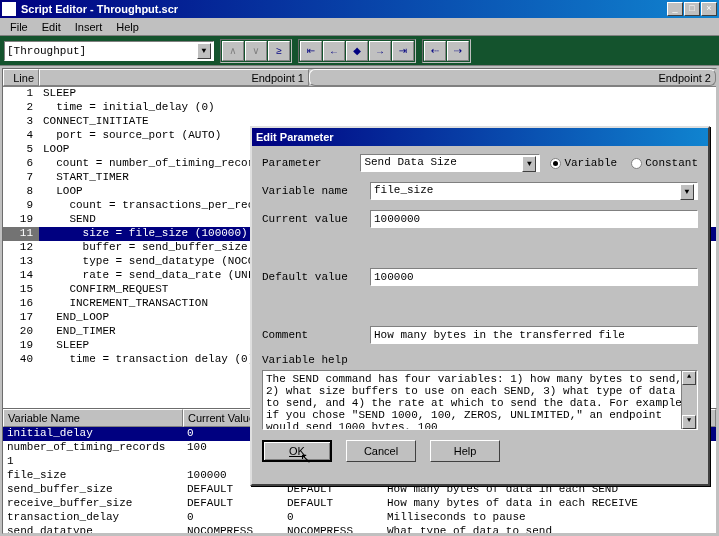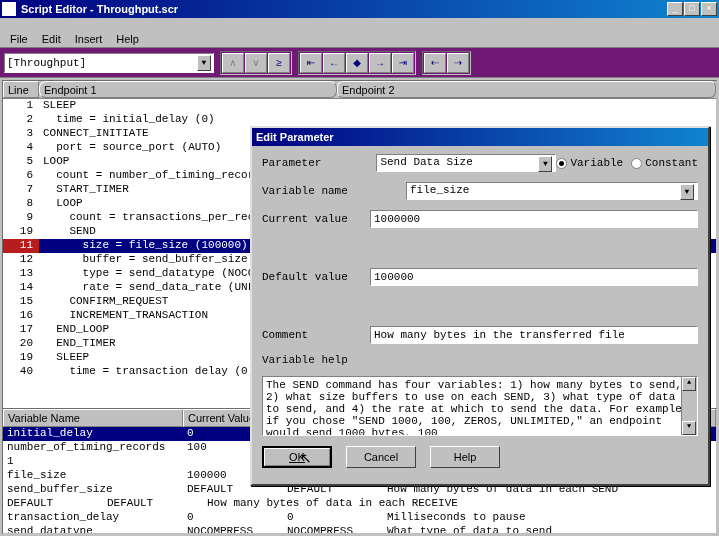--- a/index.html
+++ b/index.html
@@ -9,7 +9,7 @@
 .titlebar .title { flex: 1; font-weight: bold; padding-left: 2px; }
 .win-btns { display: flex; gap: 1px; }
 .win-btn { width: 16px; height: 14px; background: #c0c0c0; border: 1px solid; border-color: #fff #404040 #404040 #fff; font-size: 9px; text-align: center; line-height: 11px; font-family: Marlett, sans-serif; }
-.menubar { background: #c0c0c0; height: 18px; display: flex; align-items: center; padding: 0 4px; gap: 2px; border-bottom: 1px solid #808080; margin-top: 12px; }
+.menubar { background: #c0c0c0; height: 18px; display: flex; align-items: center; padding: 0 4px; gap: 2px; border-bottom: 1px solid #808080; }
 .menu-item { padding: 2px 6px; cursor: default; }
 .toolbar-row { background: #701a75; height: 30px; display: flex; align-items: center; padding: 2px 4px; border-bottom: 1px solid #808080; gap: 2px; }
 .combo { height: 20px; border: 1px solid; border-color: #808080 #fff #fff #808080; background: #fff; font-family: "Courier New", monospace; font-size: 11px; padding: 1px 2px; display: flex; align-items: center; }

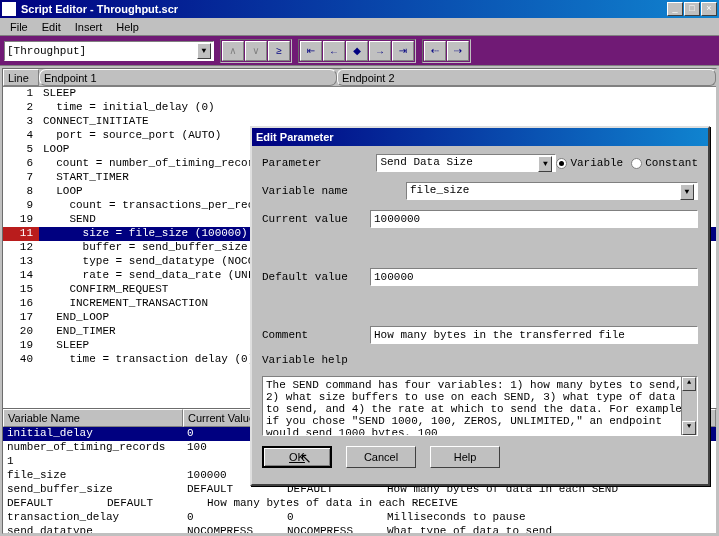--- a/index.html
+++ b/index.html
@@ -11,7 +11,7 @@
 .win-btn { width: 16px; height: 14px; background: #c0c0c0; border: 1px solid; border-color: #fff #404040 #404040 #fff; font-size: 9px; text-align: center; line-height: 11px; font-family: Marlett, sans-serif; }
 .menubar { background: #c0c0c0; height: 18px; display: flex; align-items: center; padding: 0 4px; gap: 2px; border-bottom: 1px solid #808080; }
 .menu-item { padding: 2px 6px; cursor: default; }
-.toolbar-row { background: #701a75; height: 30px; display: flex; align-items: center; padding: 2px 4px; border-bottom: 1px solid #808080; gap: 2px; }
+.toolbar-row { background: #14532d; height: 30px; display: flex; align-items: center; padding: 2px 4px; border-bottom: 1px solid #808080; gap: 2px; }
 .combo { height: 20px; border: 1px solid; border-color: #808080 #fff #fff #808080; background: #fff; font-family: "Courier New", monospace; font-size: 11px; padding: 1px 2px; display: flex; align-items: center; }
 .combo .arrow { width: 14px; height: 16px; background: #c0c0c0; border: 1px solid; border-color: #fff #404040 #404040 #fff; margin-left: auto; text-align: center; font-size: 8px; line-height: 14px; }
 .tb-group { display: flex; gap: 1px; margin-left: 4px; border: 1px inset #c0c0c0; padding: 1px; }

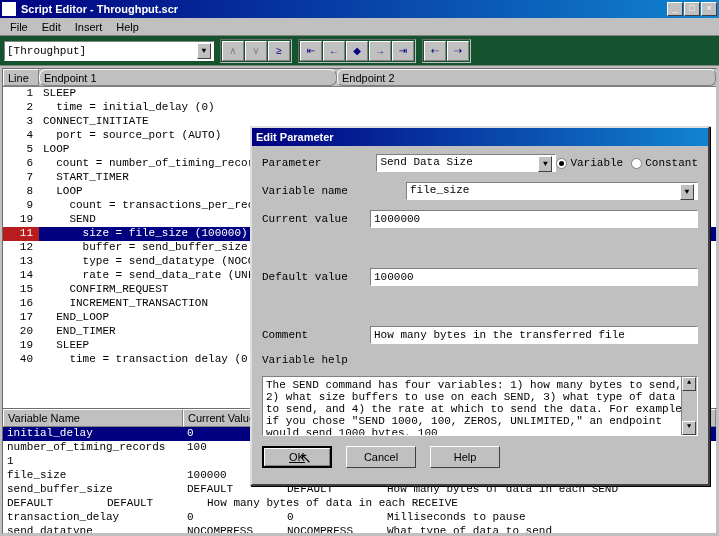--- a/index.html
+++ b/index.html
@@ -18,7 +18,7 @@
 .tb-btn { width: 22px; height: 20px; background: #c0c0c0; border: 1px solid; border-color: #fff #808080 #808080 #fff; display: flex; align-items: center; justify-content: center; font-size: 10px; color: #000080; }
 .tb-btn.disabled { color: #808080; }
 .main-area { position: relative; height: 344px; background: #fff; border: 1px inset #c0c0c0; margin: 2px; }
-.grid-header { display: flex; background: #c0c0c0; height: 18px; border-bottom: 1px solid #808080; }
+.grid-header { display: flex; background: #c0c0c0; height: 18px; border-bottom: 1px solid #808080; text-align: right; }
 .gh-cell { border: 1px solid; border-color: #fff #808080 #808080 #fff; padding: 2px 4px; }
 .gh-line { width: 36px; }
 .gh-ep1 { width: 298px; border-radius: 7px; }

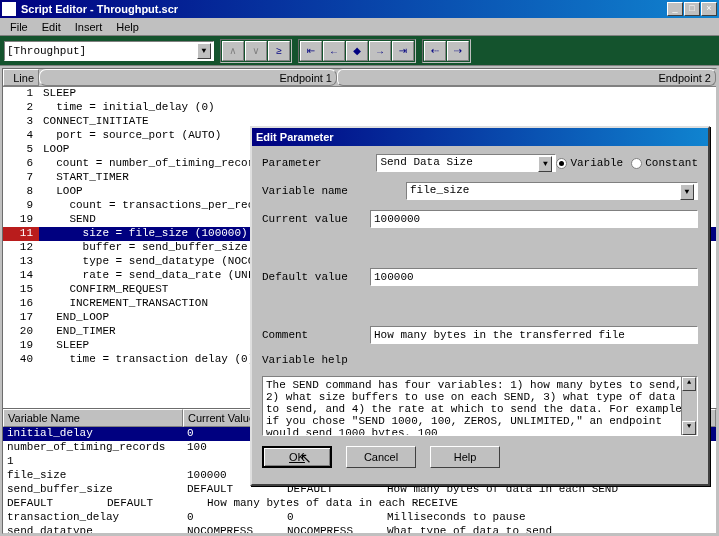--- a/index.html
+++ b/index.html
@@ -21,7 +21,7 @@
 .grid-header { display: flex; background: #c0c0c0; height: 18px; border-bottom: 1px solid #808080; text-align: right; }
 .gh-cell { border: 1px solid; border-color: #fff #808080 #808080 #fff; padding: 2px 4px; }
 .gh-line { width: 36px; }
-.gh-ep1 { width: 298px; border-radius: 7px; }
+.gh-ep1 { width: 270px; }
 .gh-ep2 { flex: 1; border-radius: 6px; }
 .script-rows { font-family: "Courier New", monospace; font-size: 11px; }
 .srow { display: flex; height: 14px; }

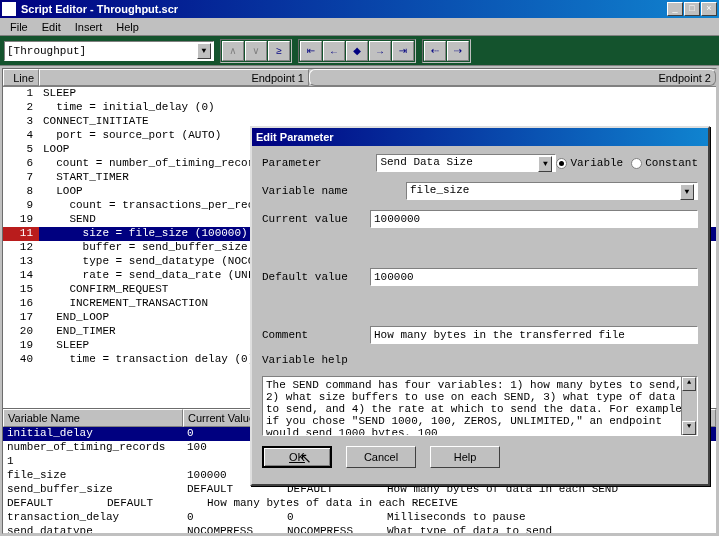--- a/index.html
+++ b/index.html
@@ -43,7 +43,7 @@
 .dlg-row { display: flex; align-items: center; margin-bottom: 10px; }
 .dlg-label { width: 108px; font-family: "Courier New", monospace; }
 .dlg-input { flex: 1; height: 18px; border: 1px solid; border-color: #808080 #fff #fff #808080; background: #fff; font-family: "Courier New", monospace; font-size: 11px; padding: 1px 3px; }
-.dlg-combo { display: flex; margin-left: 36px; }
+.dlg-combo { display: flex; }
 .dlg-combo .arrow { width: 14px; height: 16px; background: #c0c0c0; border: 1px solid; border-color: #fff #404040 #404040 #fff; text-align: center; font-size: 8px; line-height: 14px; }
 .radio-grp { display: flex; gap: 8px; }
 .radio-opt { display: flex; align-items: center; gap: 3px; font-family: "Courier New", monospace; }

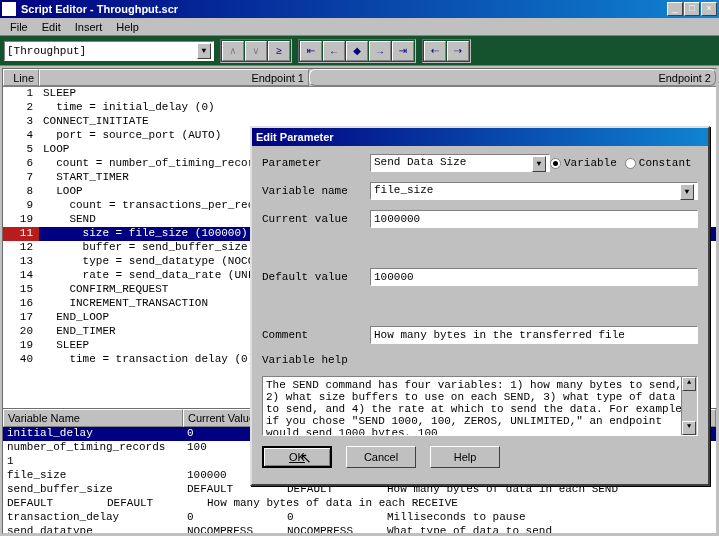--- a/index.html
+++ b/index.html
@@ -45,7 +45,7 @@
 .dlg-input { flex: 1; height: 18px; border: 1px solid; border-color: #808080 #fff #fff #808080; background: #fff; font-family: "Courier New", monospace; font-size: 11px; padding: 1px 3px; }
 .dlg-combo { display: flex; }
 .dlg-combo .arrow { width: 14px; height: 16px; background: #c0c0c0; border: 1px solid; border-color: #fff #404040 #404040 #fff; text-align: center; font-size: 8px; line-height: 14px; }
-.radio-grp { display: flex; gap: 8px; }
+.radio-grp { display: flex; gap: 14px; margin-left: 10px; }
 .radio-opt { display: flex; align-items: center; gap: 3px; font-family: "Courier New", monospace; }
 .radio { width: 11px; height: 11px; border: 1px solid #808080; border-radius: 50%; background: #fff; display: flex; align-items: center; justify-content: center; }
 .radio.on::after { content: ""; width: 5px; height: 5px; background: #000; border-radius: 50%; }

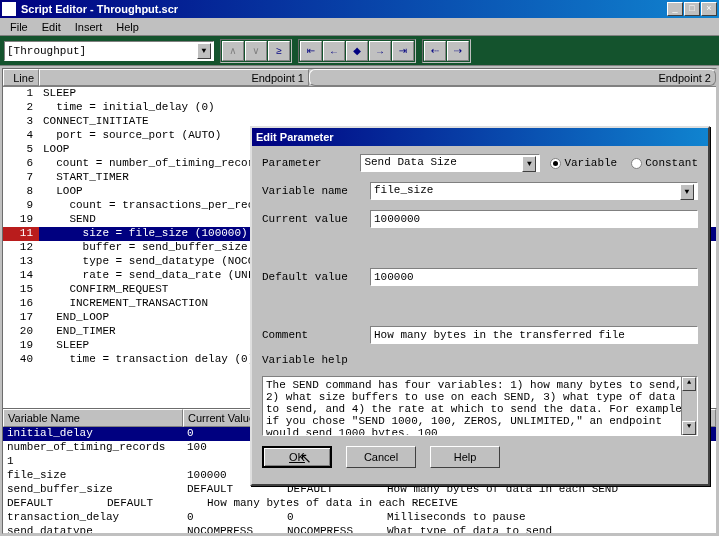--- a/index.html
+++ b/index.html
@@ -28,7 +28,7 @@
 .srow .ln { width: 36px; text-align: right; padding-right: 6px; color: #000; background: #fff; }
 .srow .txt { flex: 1; padding-left: 4px; white-space: pre; }
 .srow.sel { background: #000080; color: #fff; }
-.srow.sel .ln { background: #b91c1c; color: #fff; }
+.srow.sel .ln { background: #737373; color: #fff; }
 .vars-panel { position: absolute; left: 2px; right: 2px; bottom: 2px; height: 126px; background: #fff; border: 1px inset #c0c0c0; overflow: hidden; }
 .vars-header { display: flex; background: #c0c0c0; height: 18px; }
 .vh-cell { border: 1px solid; border-color: #fff #808080 #808080 #fff; padding: 2px 4px; }

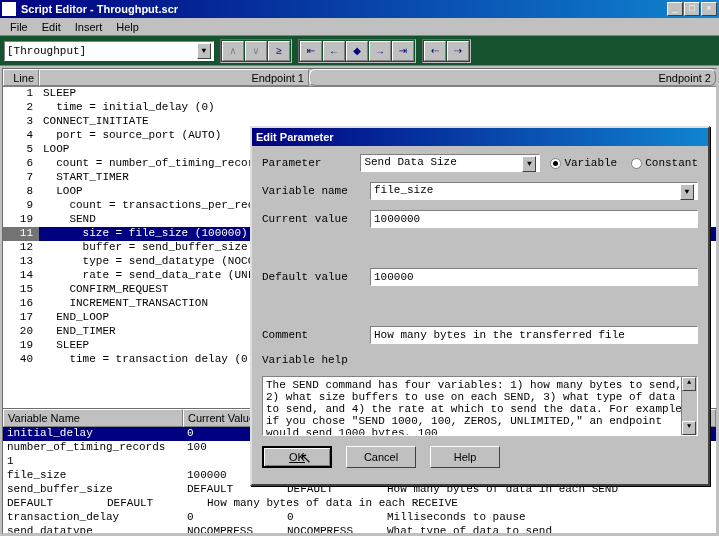--- a/index.html
+++ b/index.html
@@ -294,7 +294,7 @@
       <div class="dlg-label">Comment</div>
       <input class="dlg-input" value="How many bytes in the transferred file" style="">
     </div>
-    <div class="dlg-label" style="margin-bottom:10px">Variable help</div>
+    <div class="dlg-label" style="margin-bottom:4px">Variable help</div>
     <div class="help-box">
       <span>The SEND command has four variables: 1) how many bytes to send, 2) what size buffers to use on each SEND, 3) what type of data to send, and 4) the rate at which to send the data. For example, if you chose "SEND 1000, 100, ZEROS, UNLIMITED," an endpoint would send 1000 bytes, 100</span>
       <div class="help-scroll">

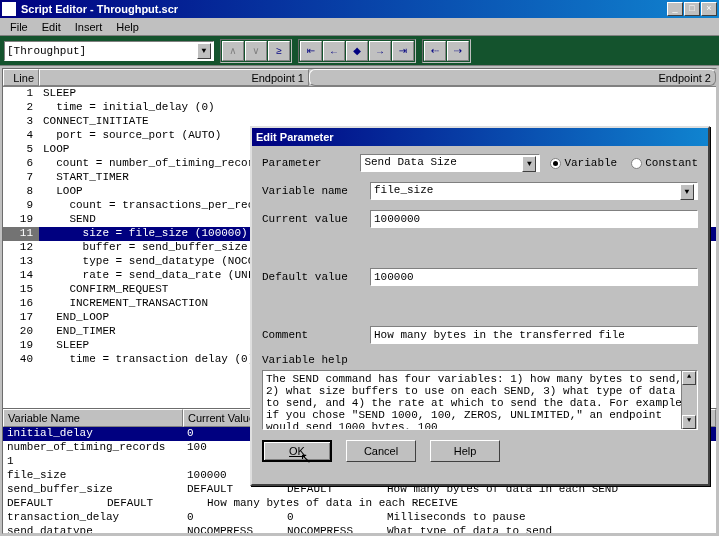--- a/index.html
+++ b/index.html
@@ -229,6 +229,7 @@
         <div class="c c4">How many bytes of data in each SEND</div>
       </div>
       <div class="vrow">
+        <div class="c c1">receive_buffer_size</div>
         <div class="c c2">DEFAULT</div>
         <div class="c c3">DEFAULT</div>
         <div class="c c4">How many bytes of data in each RECEIVE</div>

